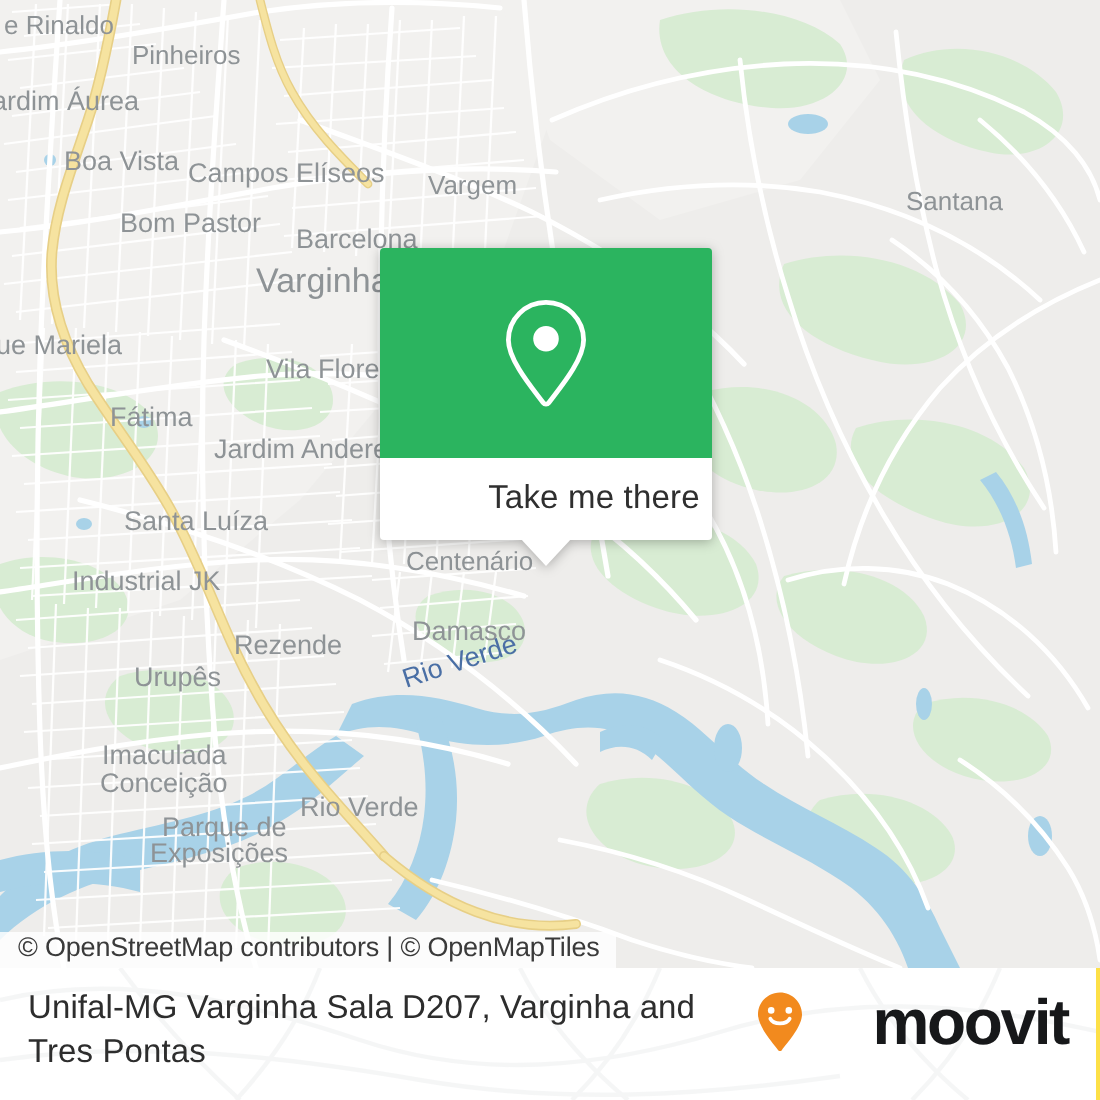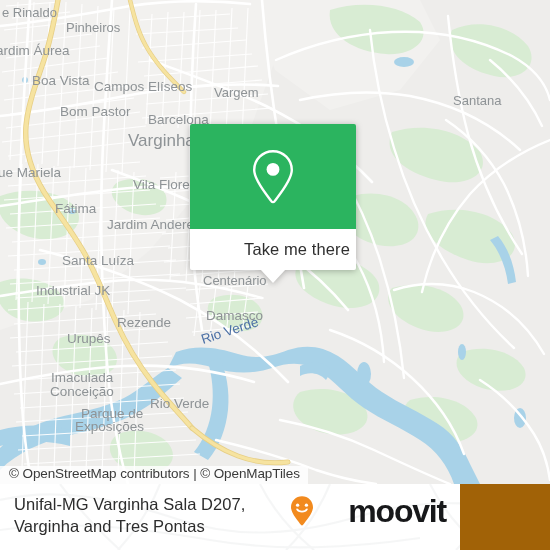--- a/index.html
+++ b/index.html
@@ -19,7 +19,7 @@
     width: 550px;
     height: 550px;
     overflow: hidden;
-    background: #a16207;
+    background: #fde047;
   }
 
   

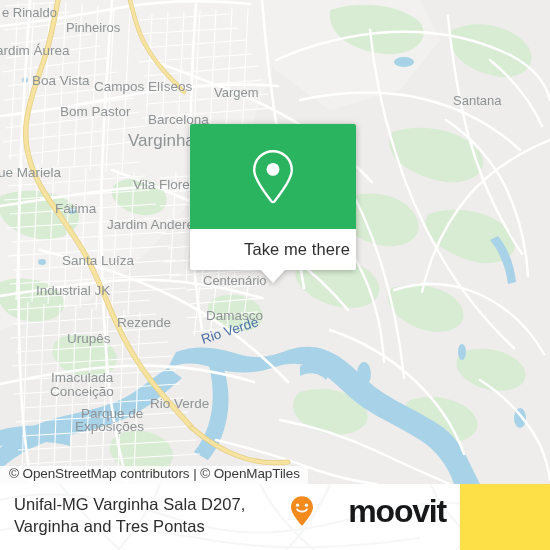--- a/index.html
+++ b/index.html
@@ -96,7 +96,7 @@
     position: absolute;
     left: 0;
     top: 484px;
-    width: 460px;
+    width: 548px;
     height: 66px;
     background: #ffffff;
     overflow: hidden;

